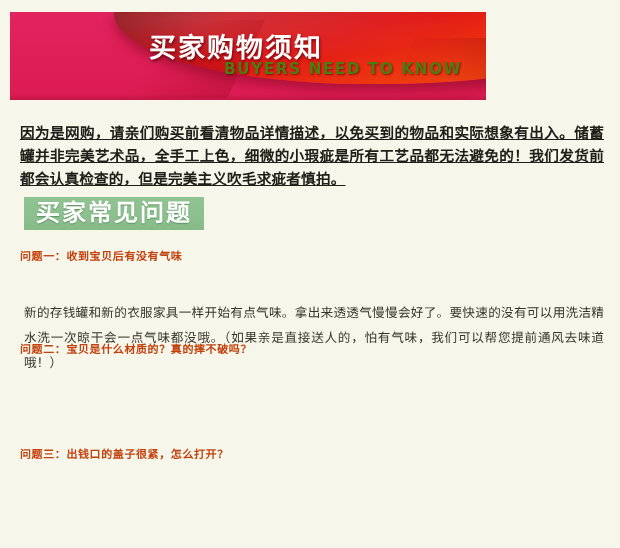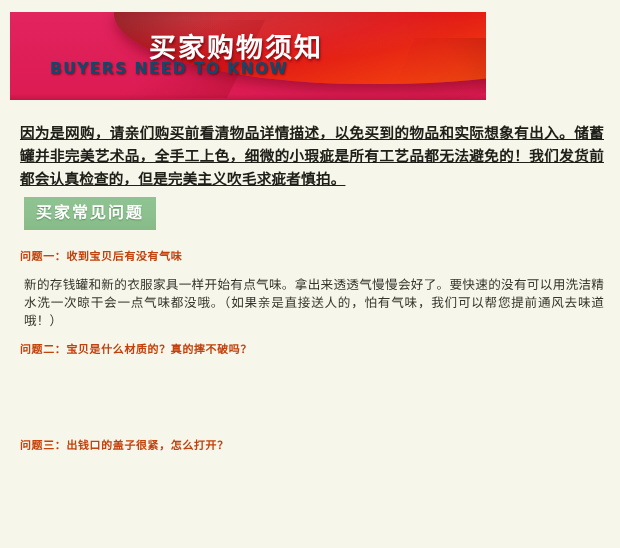--- a/index.html
+++ b/index.html
@@ -112,13 +112,12 @@
     left: 0;
     right: 24px;
     top: 48px;
-    text-align: left;
-    color: #0c4a6e;
+    text-align: right;
+    color: #4d7c0f;
     font-size: 15.5px;
     font-weight: 700;
     letter-spacing: 1.4px;
     text-shadow: 1px 1px 2px rgba(95,0,10,.65);
-    padding-left: 40px;
   }
 
   

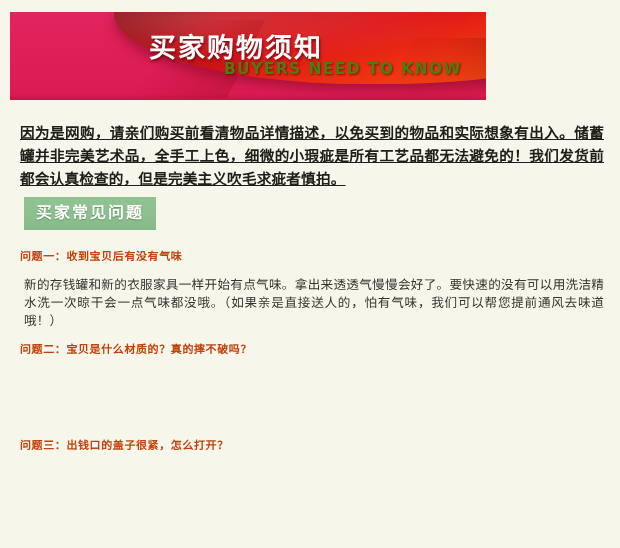--- a/index.html
+++ b/index.html
@@ -143,7 +143,7 @@
     padding: 3px 12px 4px 12px;
     background: linear-gradient(180deg, #8fc492 0%, #8cc08e 55%, #86bb88 100%);
     color: #ffffff;
-    font-size: 16px;
+    font-size: 24px;
     font-weight: 700;
     letter-spacing: 2px;
     line-height: 26px;

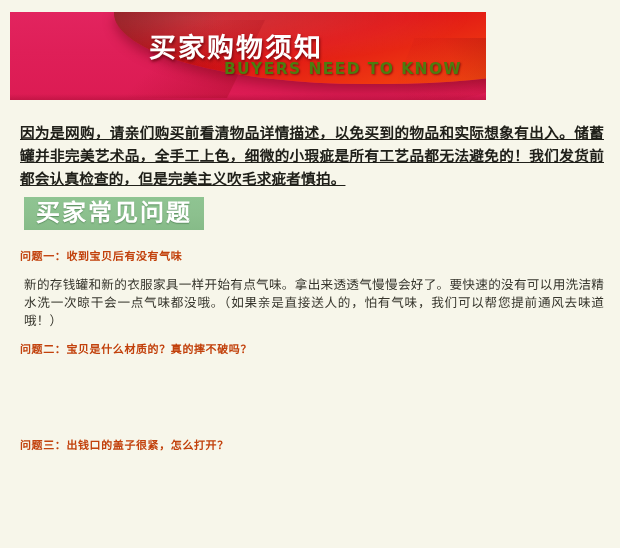--- a/index.html
+++ b/index.html
@@ -170,9 +170,10 @@
     width: 580px;
     color: #36352c;
     font-size: 12.6px;
-    line-height: 18px;
+    line-height: 25px;
     letter-spacing: .1px;
     text-align: justify;
+    margin-top: 24px;
   }
   .a1 { top: 276px; }
   .a2 { top: 368px; }

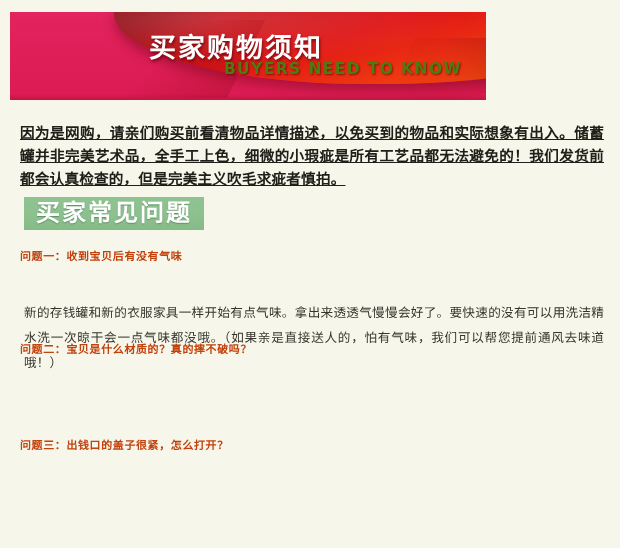--- a/index.html
+++ b/index.html
@@ -162,7 +162,7 @@
   }
   .q1 { top: 247px; }
   .q2 { top: 340px; font-family: Liberation Mono, monospace; }
-  .q3 { top: 436px; }
+  .q3 { top: 445px; }
 
   .a {
     position: absolute;

